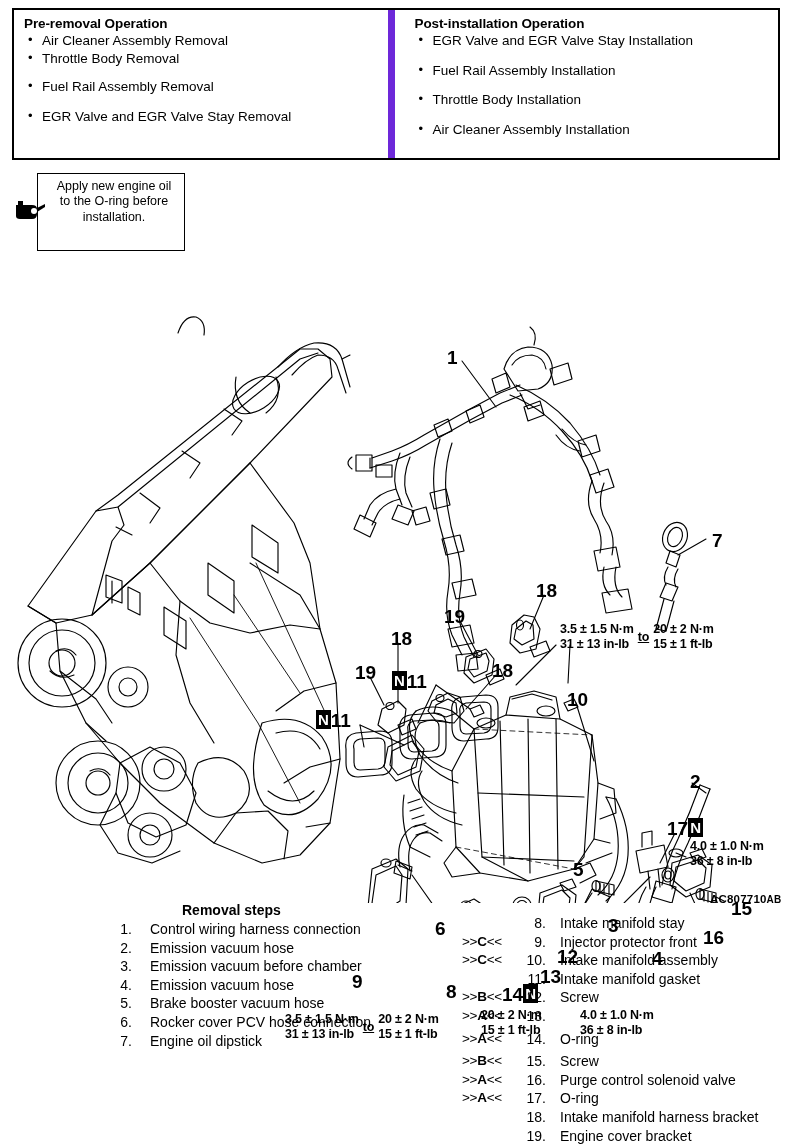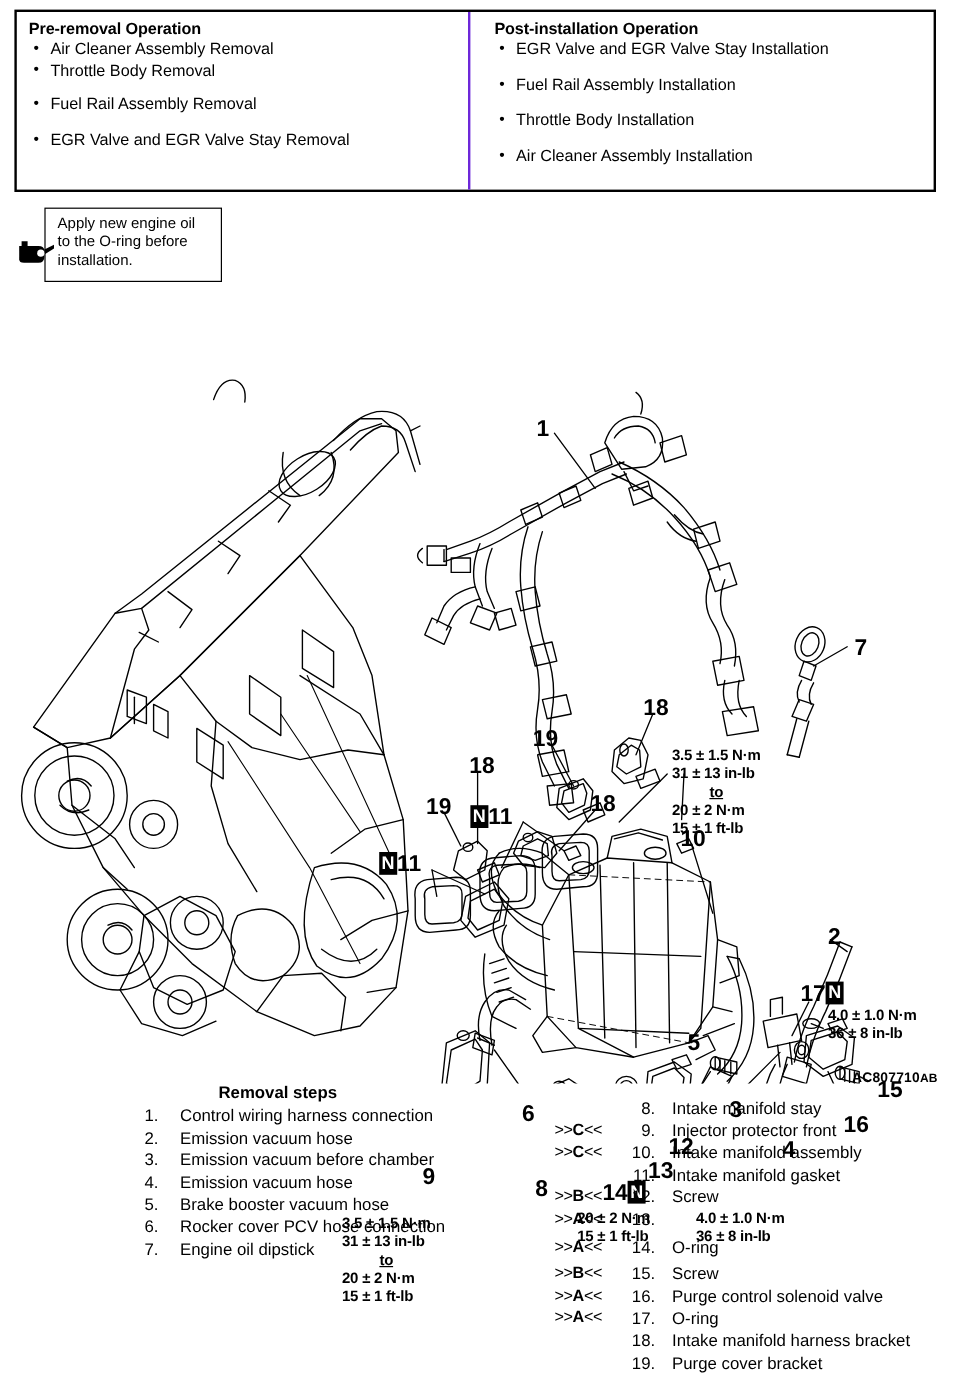--- a/index.html
+++ b/index.html
@@ -11,7 +11,7 @@
   #op-boxes{position:absolute;left:12px;top:8px;width:768px;height:152px;
             border:2px solid #000;display:flex;box-sizing:border-box;}
   .op-col{flex:1;padding:6px 0 0 8px;box-sizing:border-box;}
-  .op-col.right{border-left:2px solid #6d28d9;padding-left:18px;}
+  .op-col.right{border-left:7px solid #6d28d9;padding-left:18px;}
   .op-title{font-size:13.5px;font-weight:bold;letter-spacing:-.1px;margin:0 0 1px 2px;}
   .op-list{list-style:none;margin:0;padding:0;}
   .op-list li{font-size:13.5px;line-height:1.0;position:relative;padding-left:20px;}

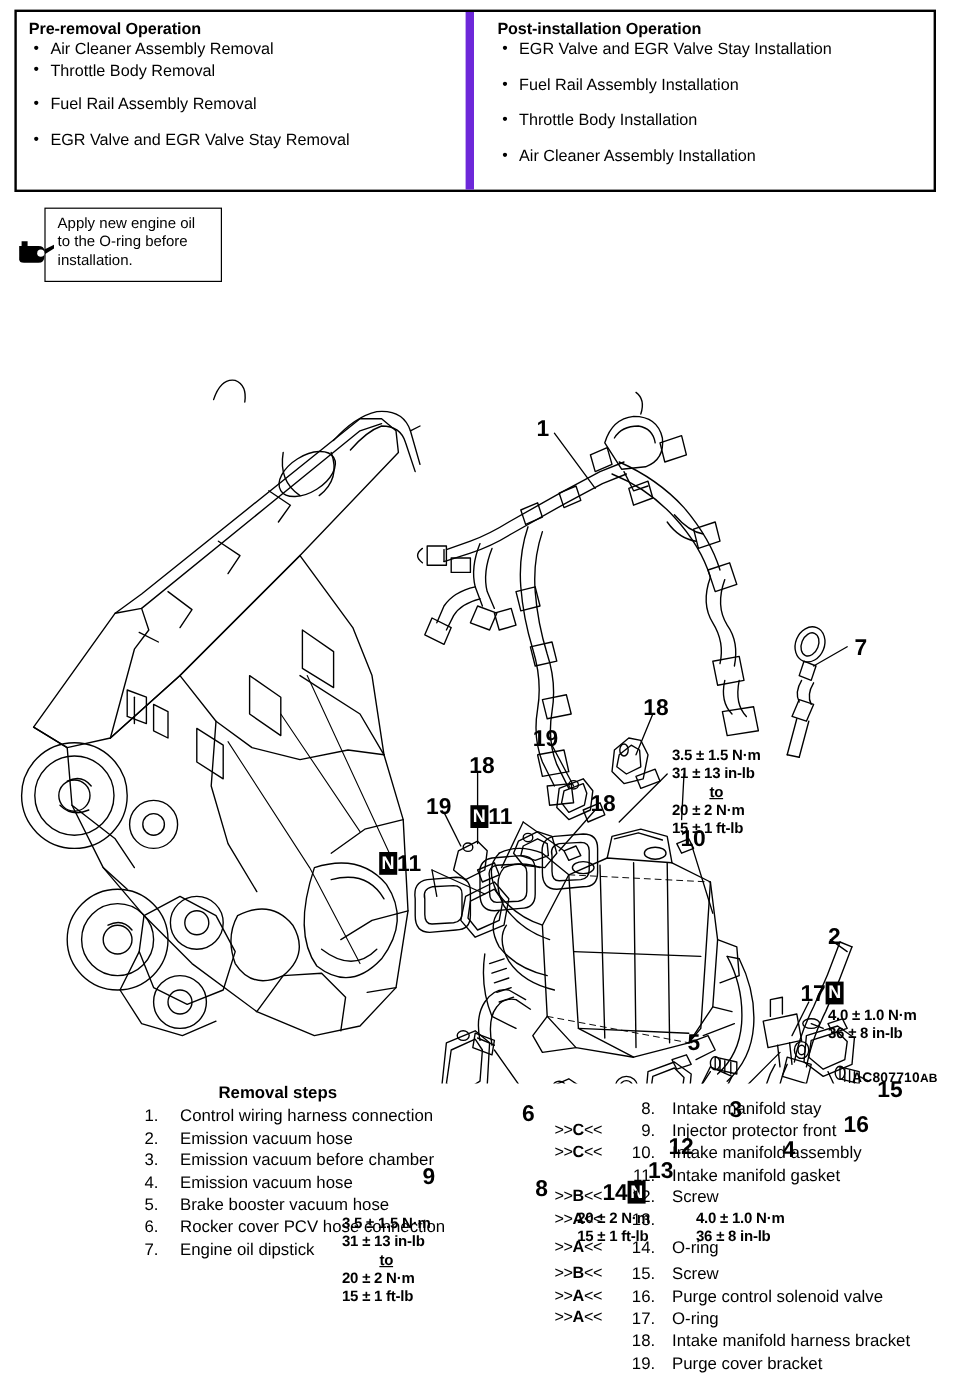--- a/index.html
+++ b/index.html
@@ -19,9 +19,9 @@
   .op-list li .tx{display:inline-block;}
 
   
-  #oil-note{position:absolute;left:37px;top:173px;width:148px;height:62px;
+  #oil-note{position:absolute;left:37px;top:173px;width:148px;height:78px;
             border:1.6px solid #000;box-sizing:border-box;
-            padding:5px 4px 0 10px;}
+            padding:5px 4px 0 10px;text-align:center;}
   #oil-note .nt{font-size:12.5px;line-height:1.22;}
   #oil-can{position:absolute;left:12px;top:196px;width:34px;height:26px;}
 

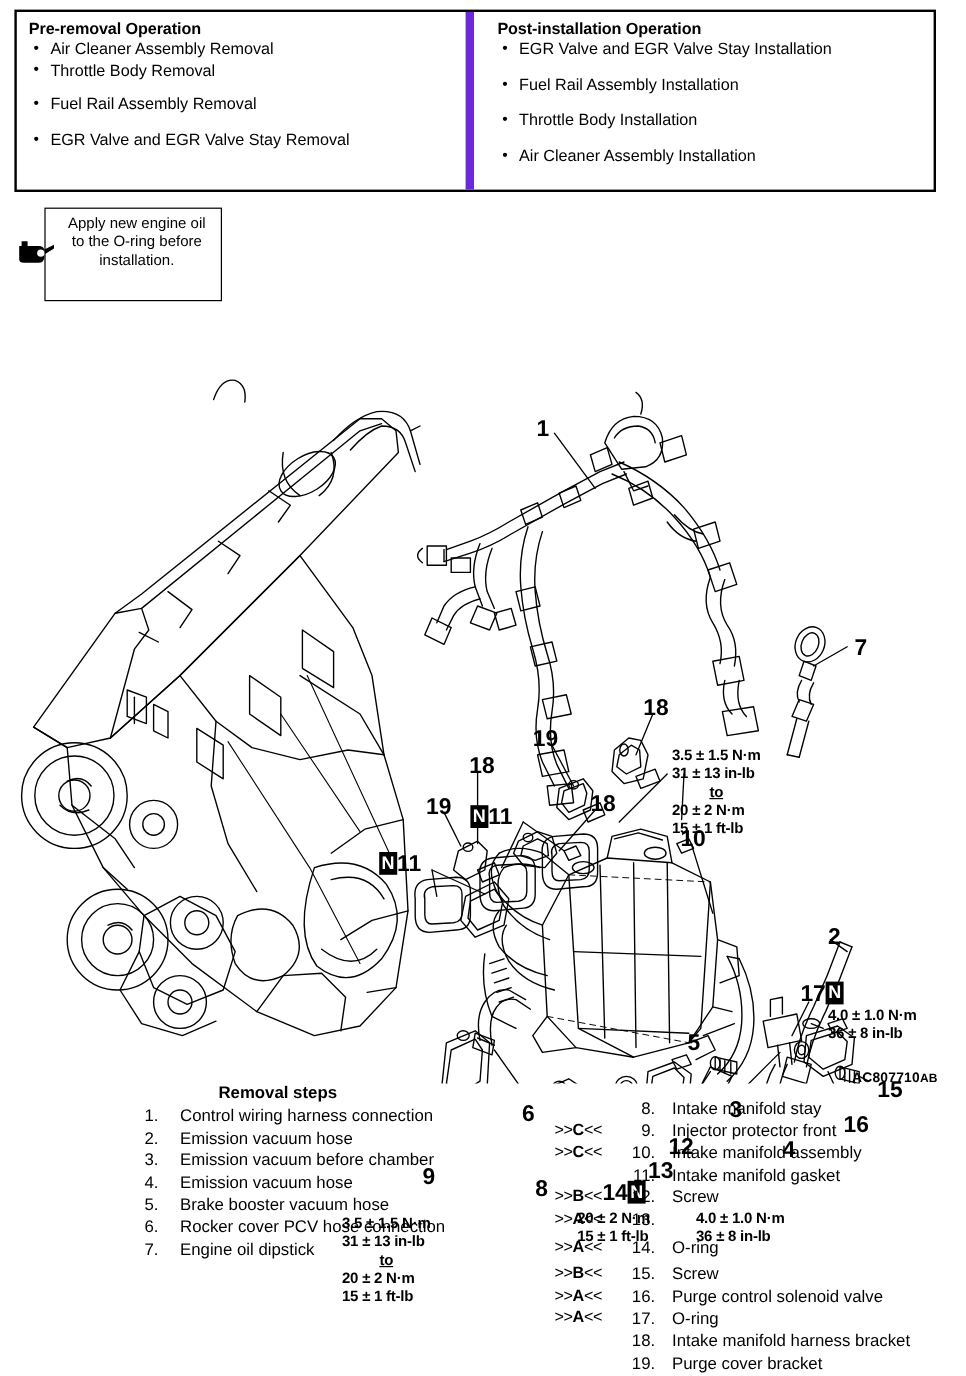--- a/index.html
+++ b/index.html
@@ -36,7 +36,7 @@
         vertical-align:2px;font-family:"Liberation Sans",sans-serif;}
   .tq{position:absolute;font-size:12.5px;font-weight:bold;line-height:1.22;
       white-space:nowrap;letter-spacing:-.2px;}
-  .tqrow{display:flex;flex-direction:column;}
+  .tqrow{display:flex;align-items:center;}
   .tqcol{display:block;}
   .tq .mid{padding:0 4px;align-self:center;text-decoration:underline;}
 

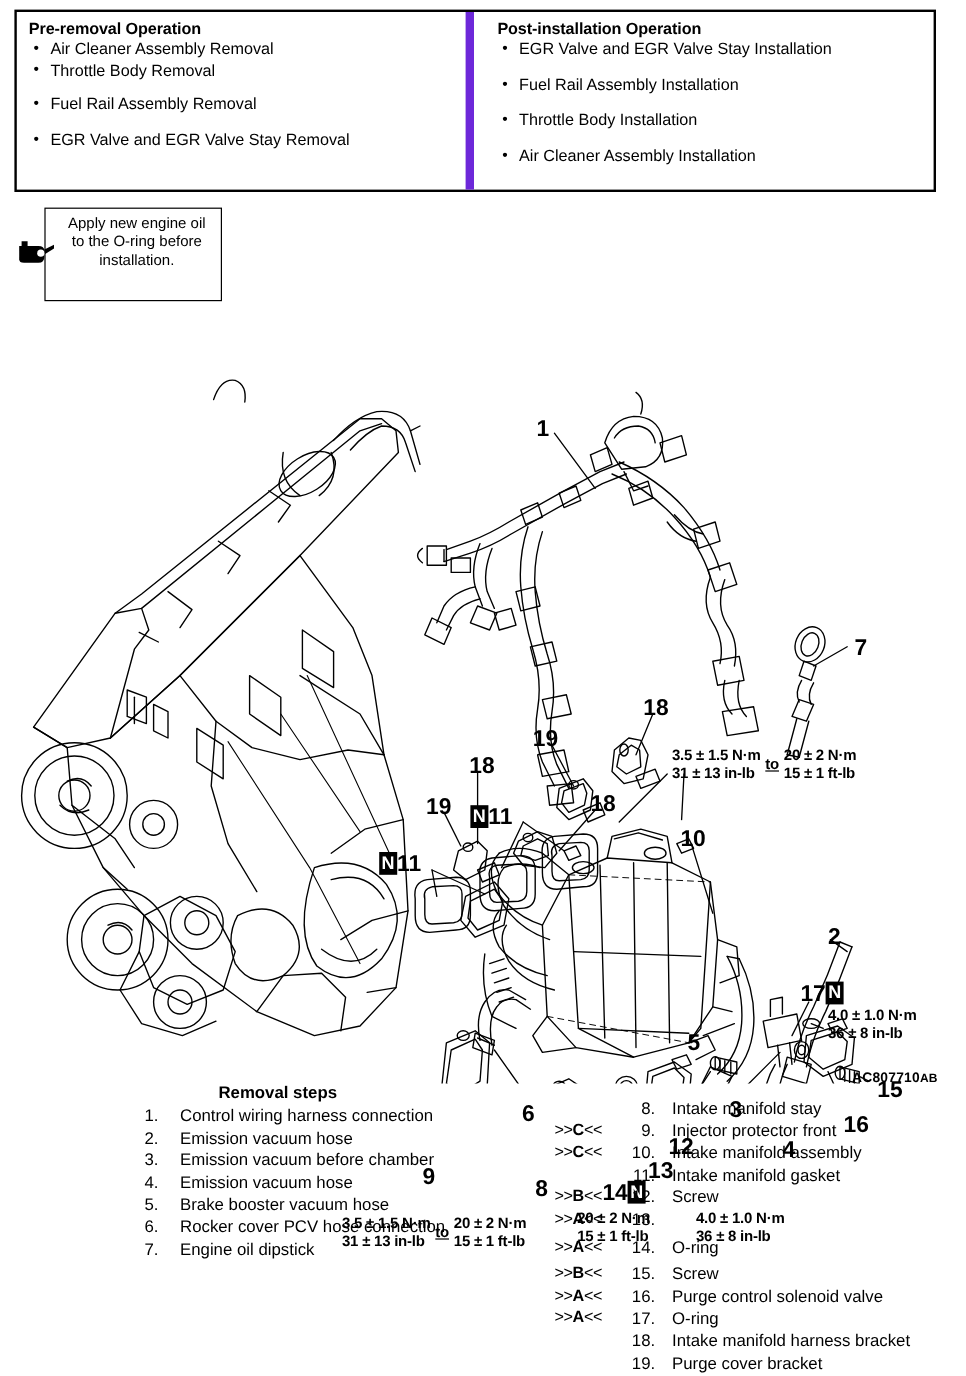--- a/index.html
+++ b/index.html
@@ -678,7 +678,7 @@
     <div class="st-row">
         <span class="st-mark"></span>
         <span class="st-num">19.</span>
-        <span class="st-txt">Purge cover bracket</span>
+        <span class="st-txt">Engine cover bracket</span>
       </div>
   </div>
 </div>

